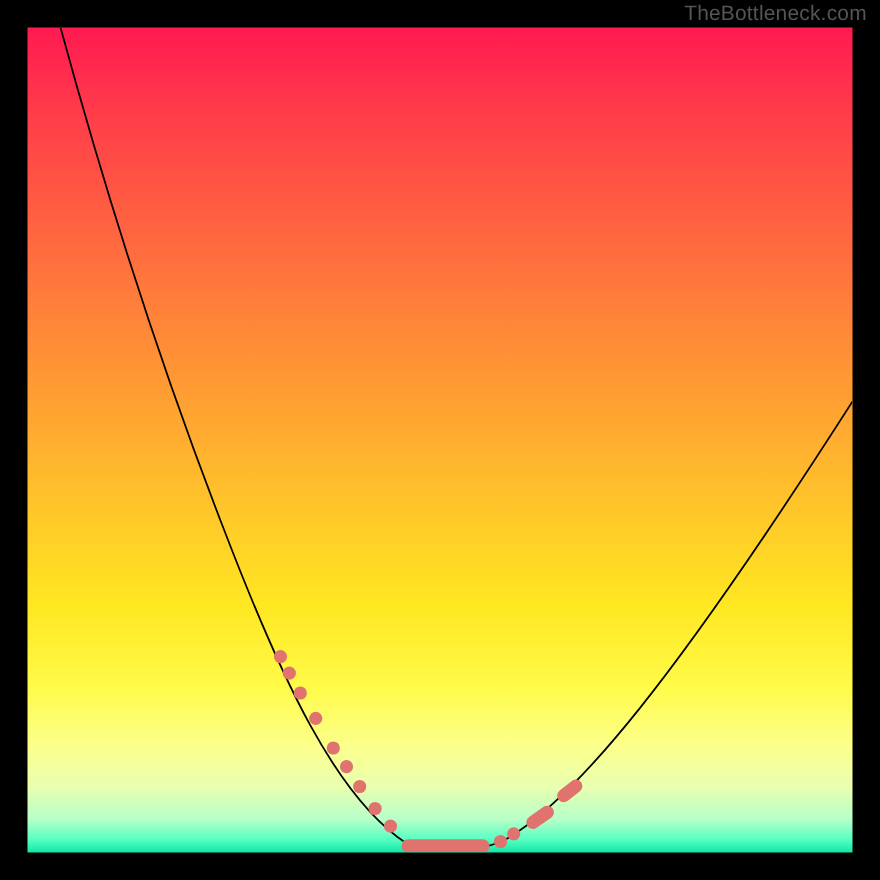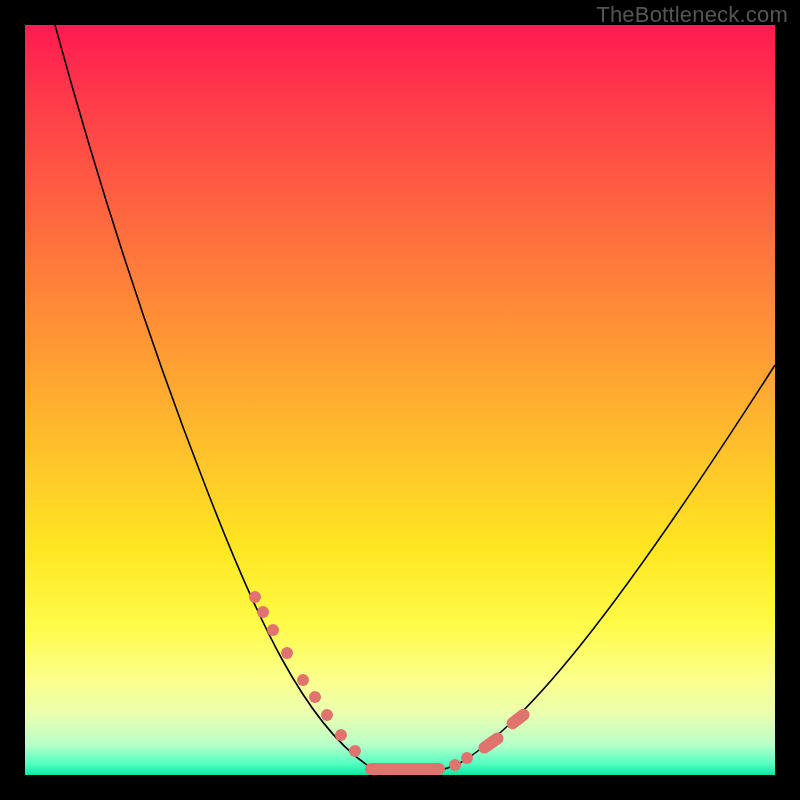--- a/index.html
+++ b/index.html
@@ -22,7 +22,7 @@
     top: 2px;
     right: 12px;
     color: #555555;
-    font-size: 22px;
+    font-size: 19px;
     font-weight: 500;
     letter-spacing: 0.2px;
     z-index: 10;

